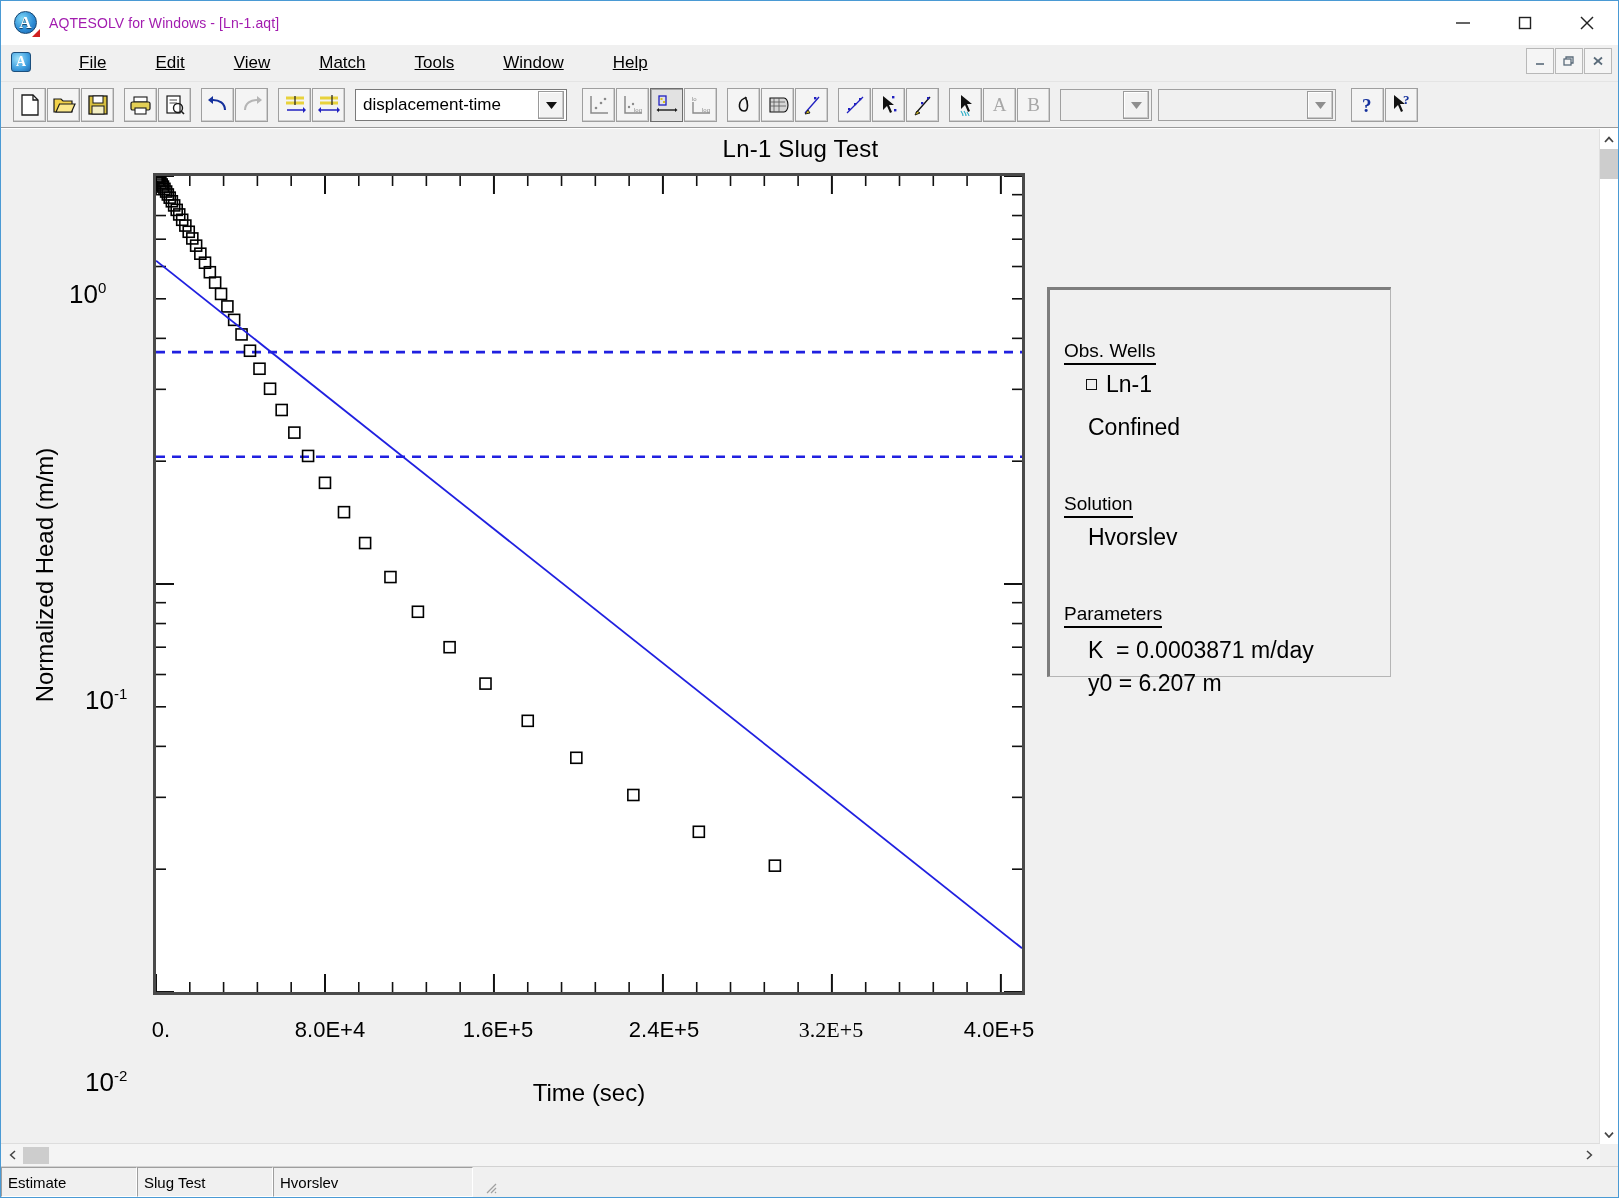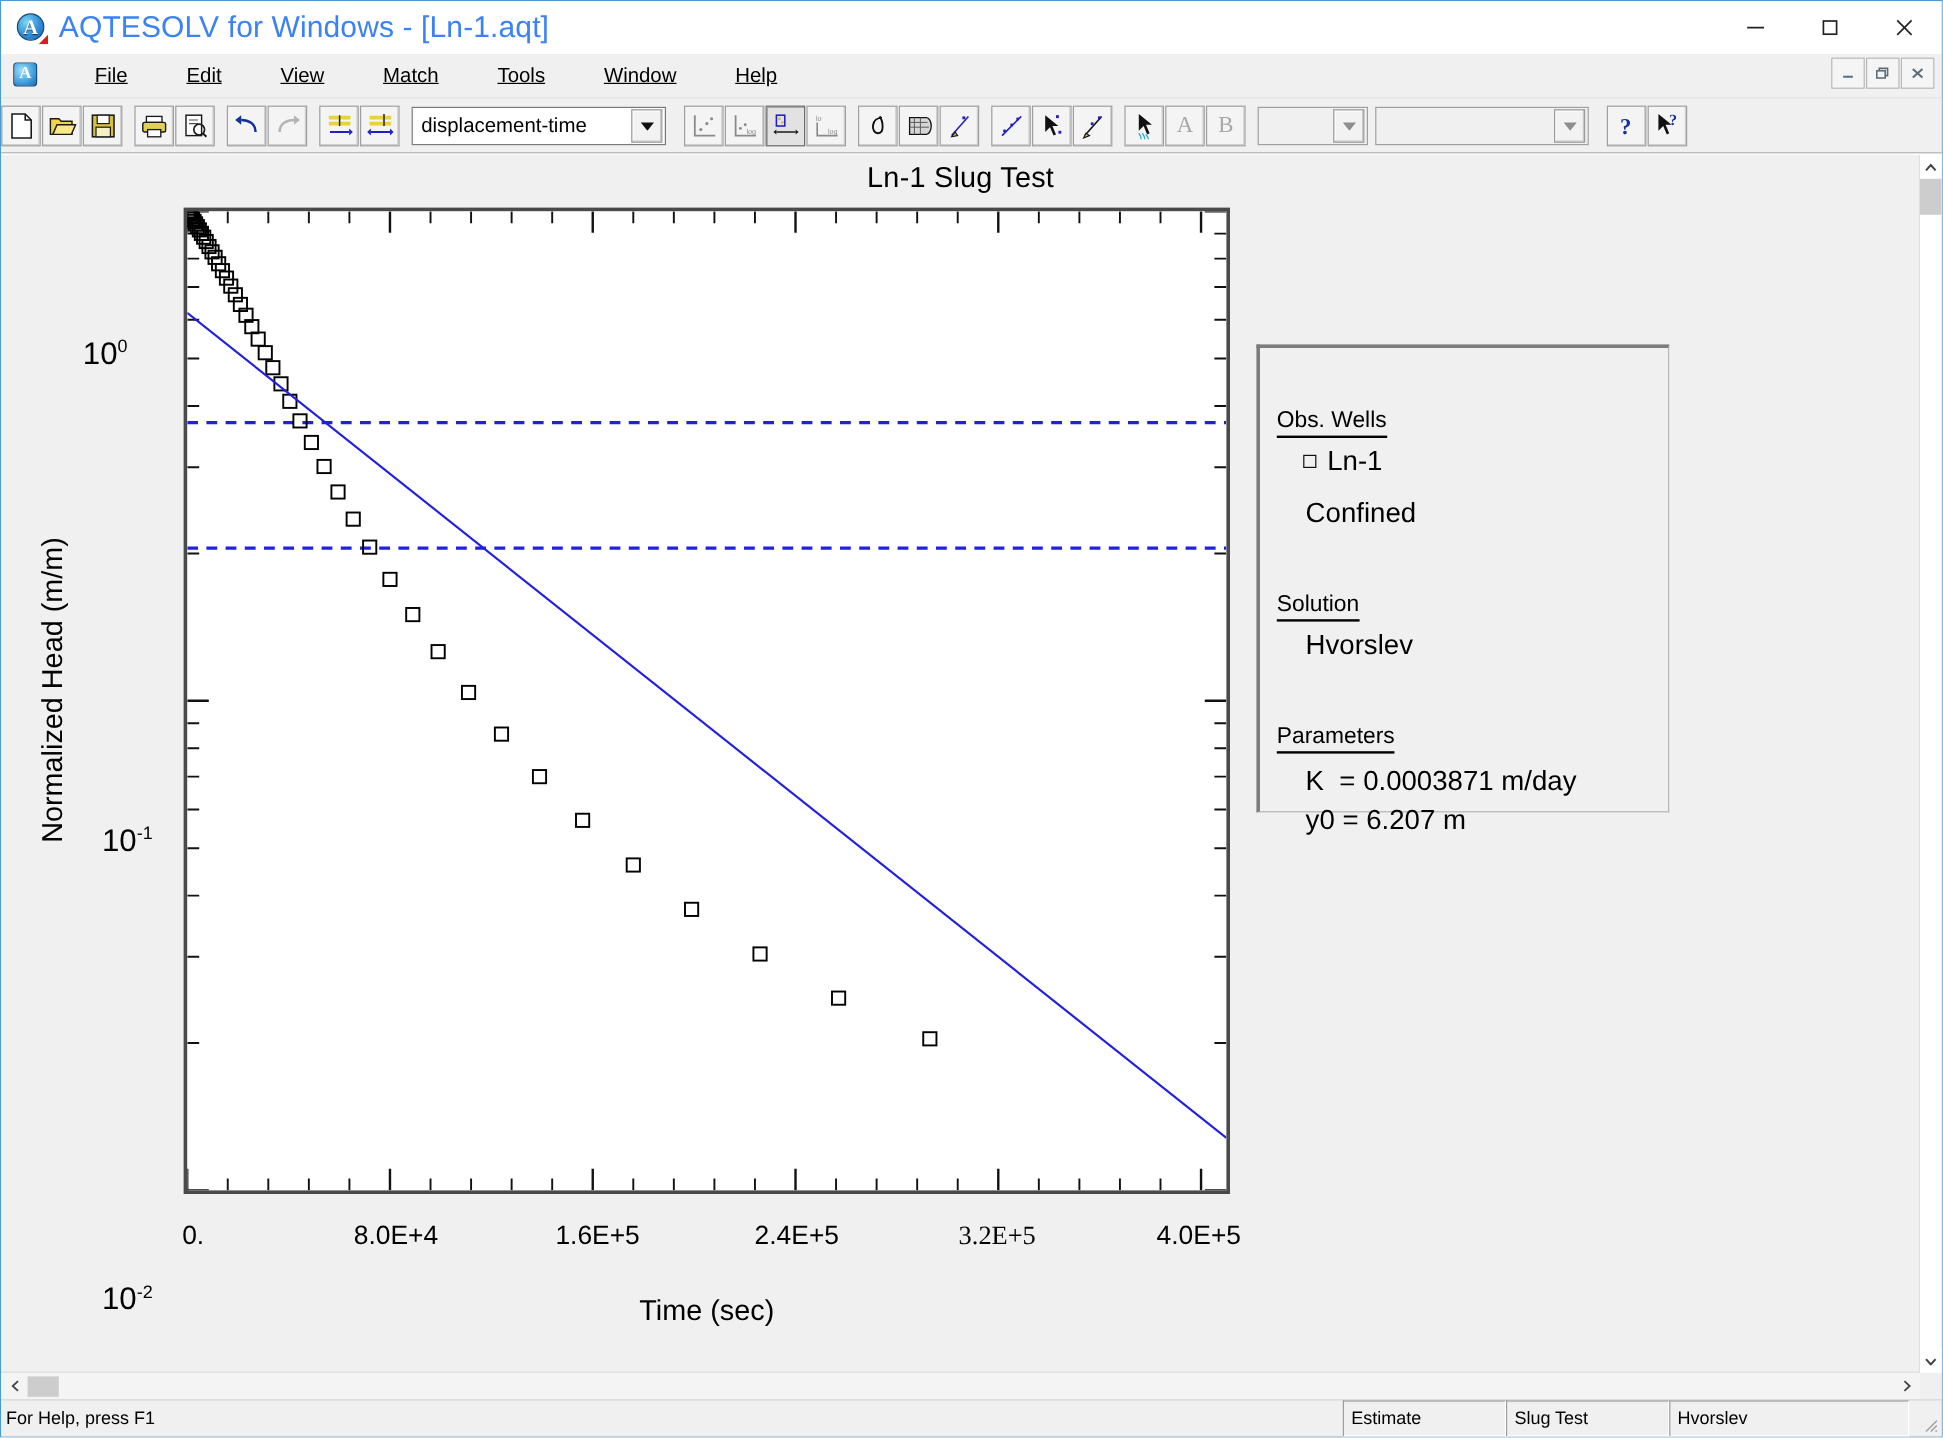--- a/index.html
+++ b/index.html
@@ -73,8 +73,8 @@
     clip-path: polygon(0 100%, 100% 0, 100% 100%);
   }
   #window-title {
-    font-size: 25px;
-    color: #3b82f6;
+    font-size: 14px;
+    color: #a21caf;
     letter-spacing: 0.1px;
     white-space: nowrap;
   }

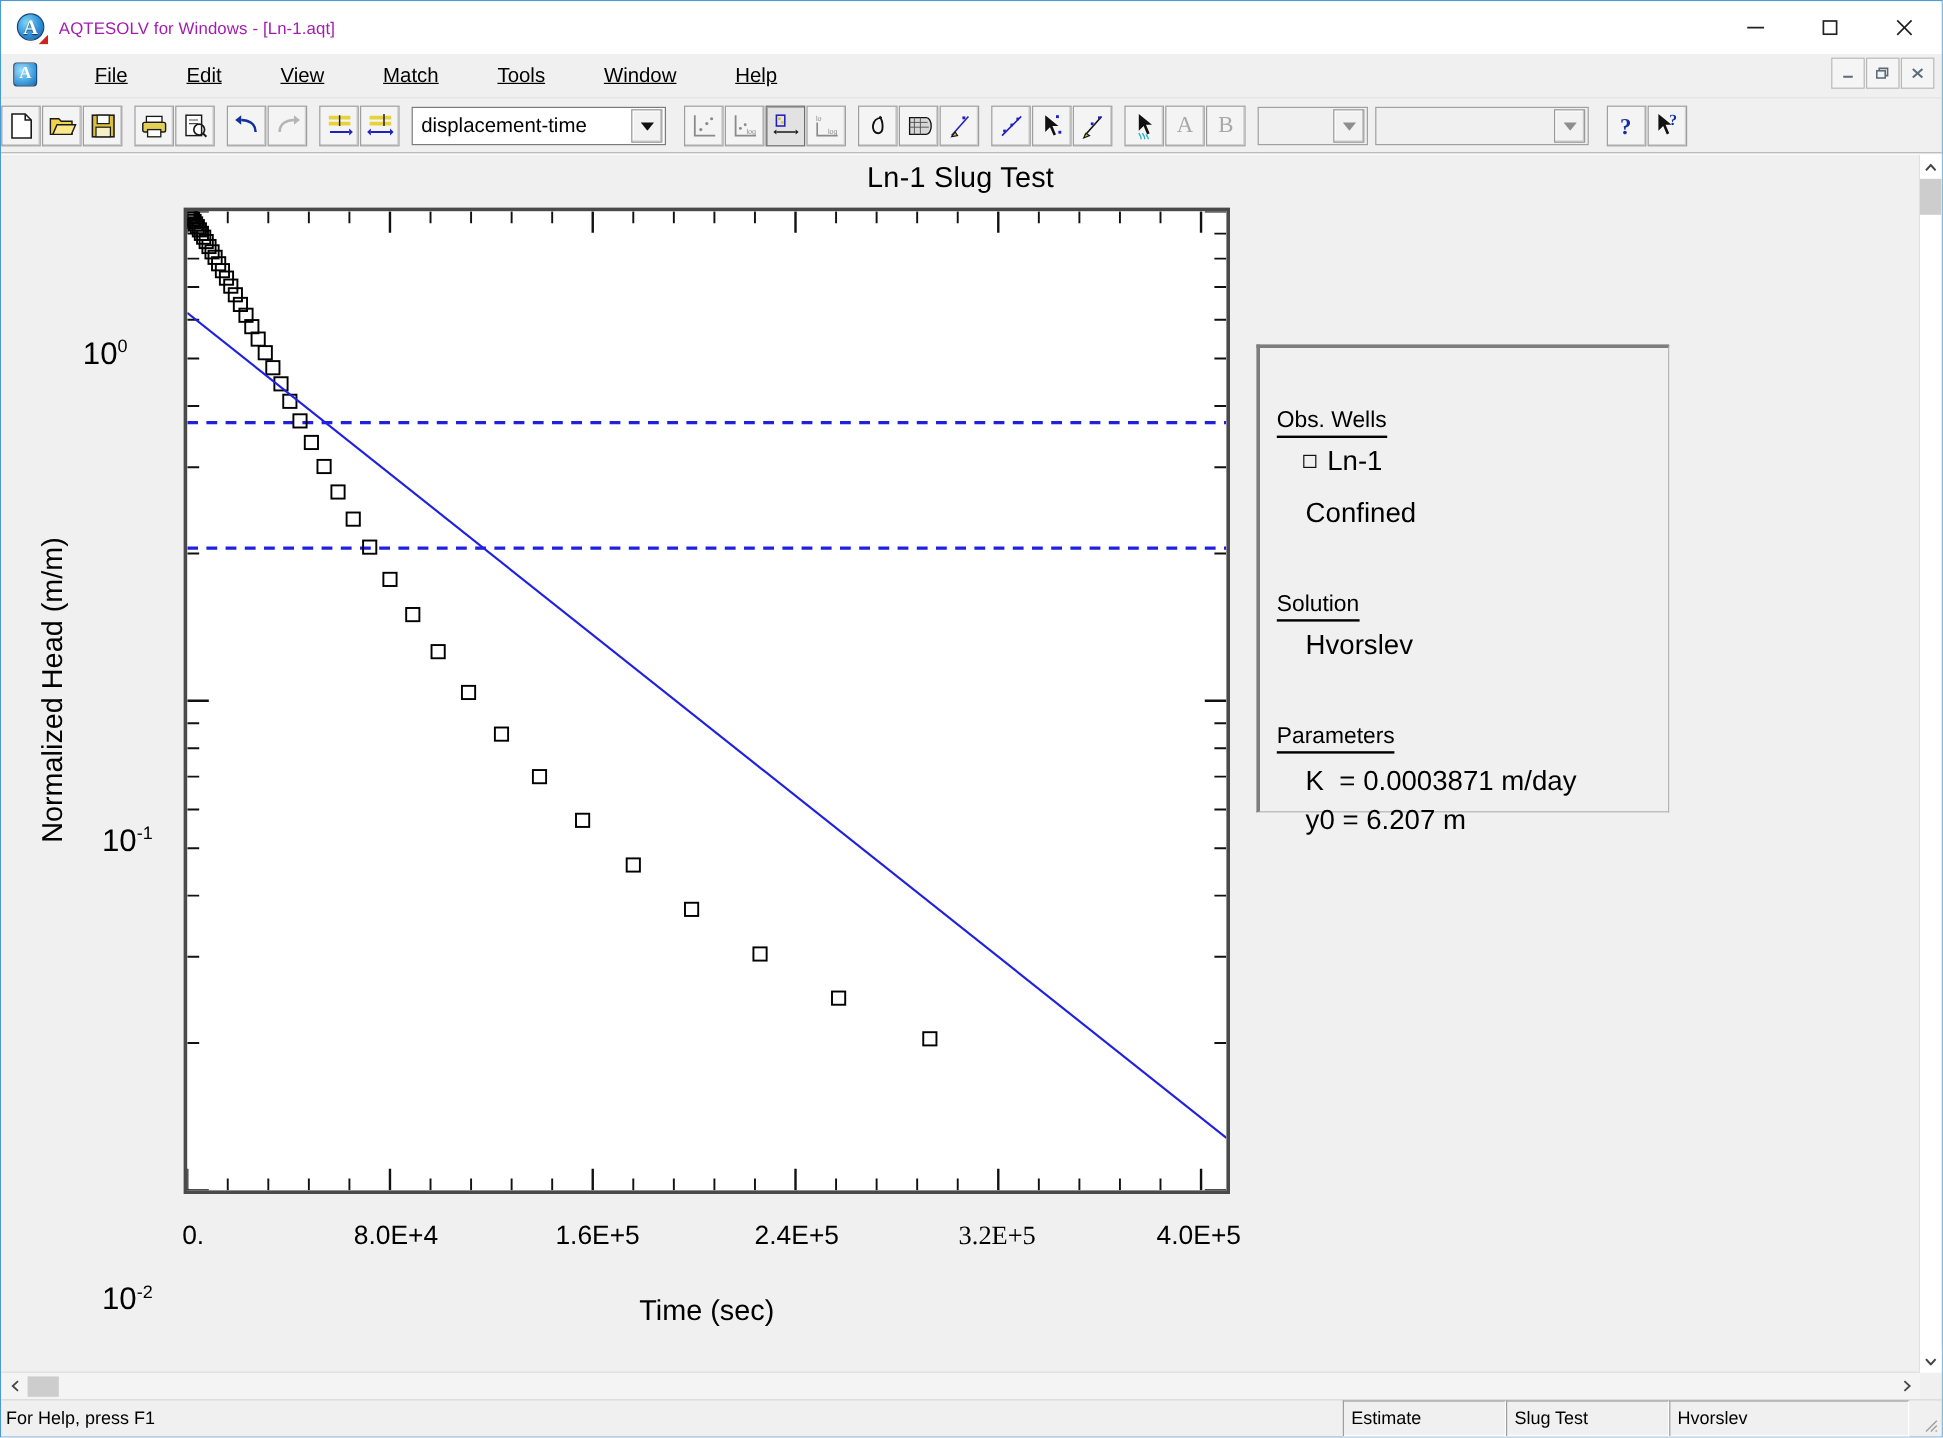--- a/index.html
+++ b/index.html
@@ -157,7 +157,7 @@
     background: #f0f0f0;
     display: flex;
     align-items: center;
-    padding-left: 0;
+    padding-left: 12px;
     border-bottom: 1px solid #9a9a9a;
     box-sizing: border-box;
   }

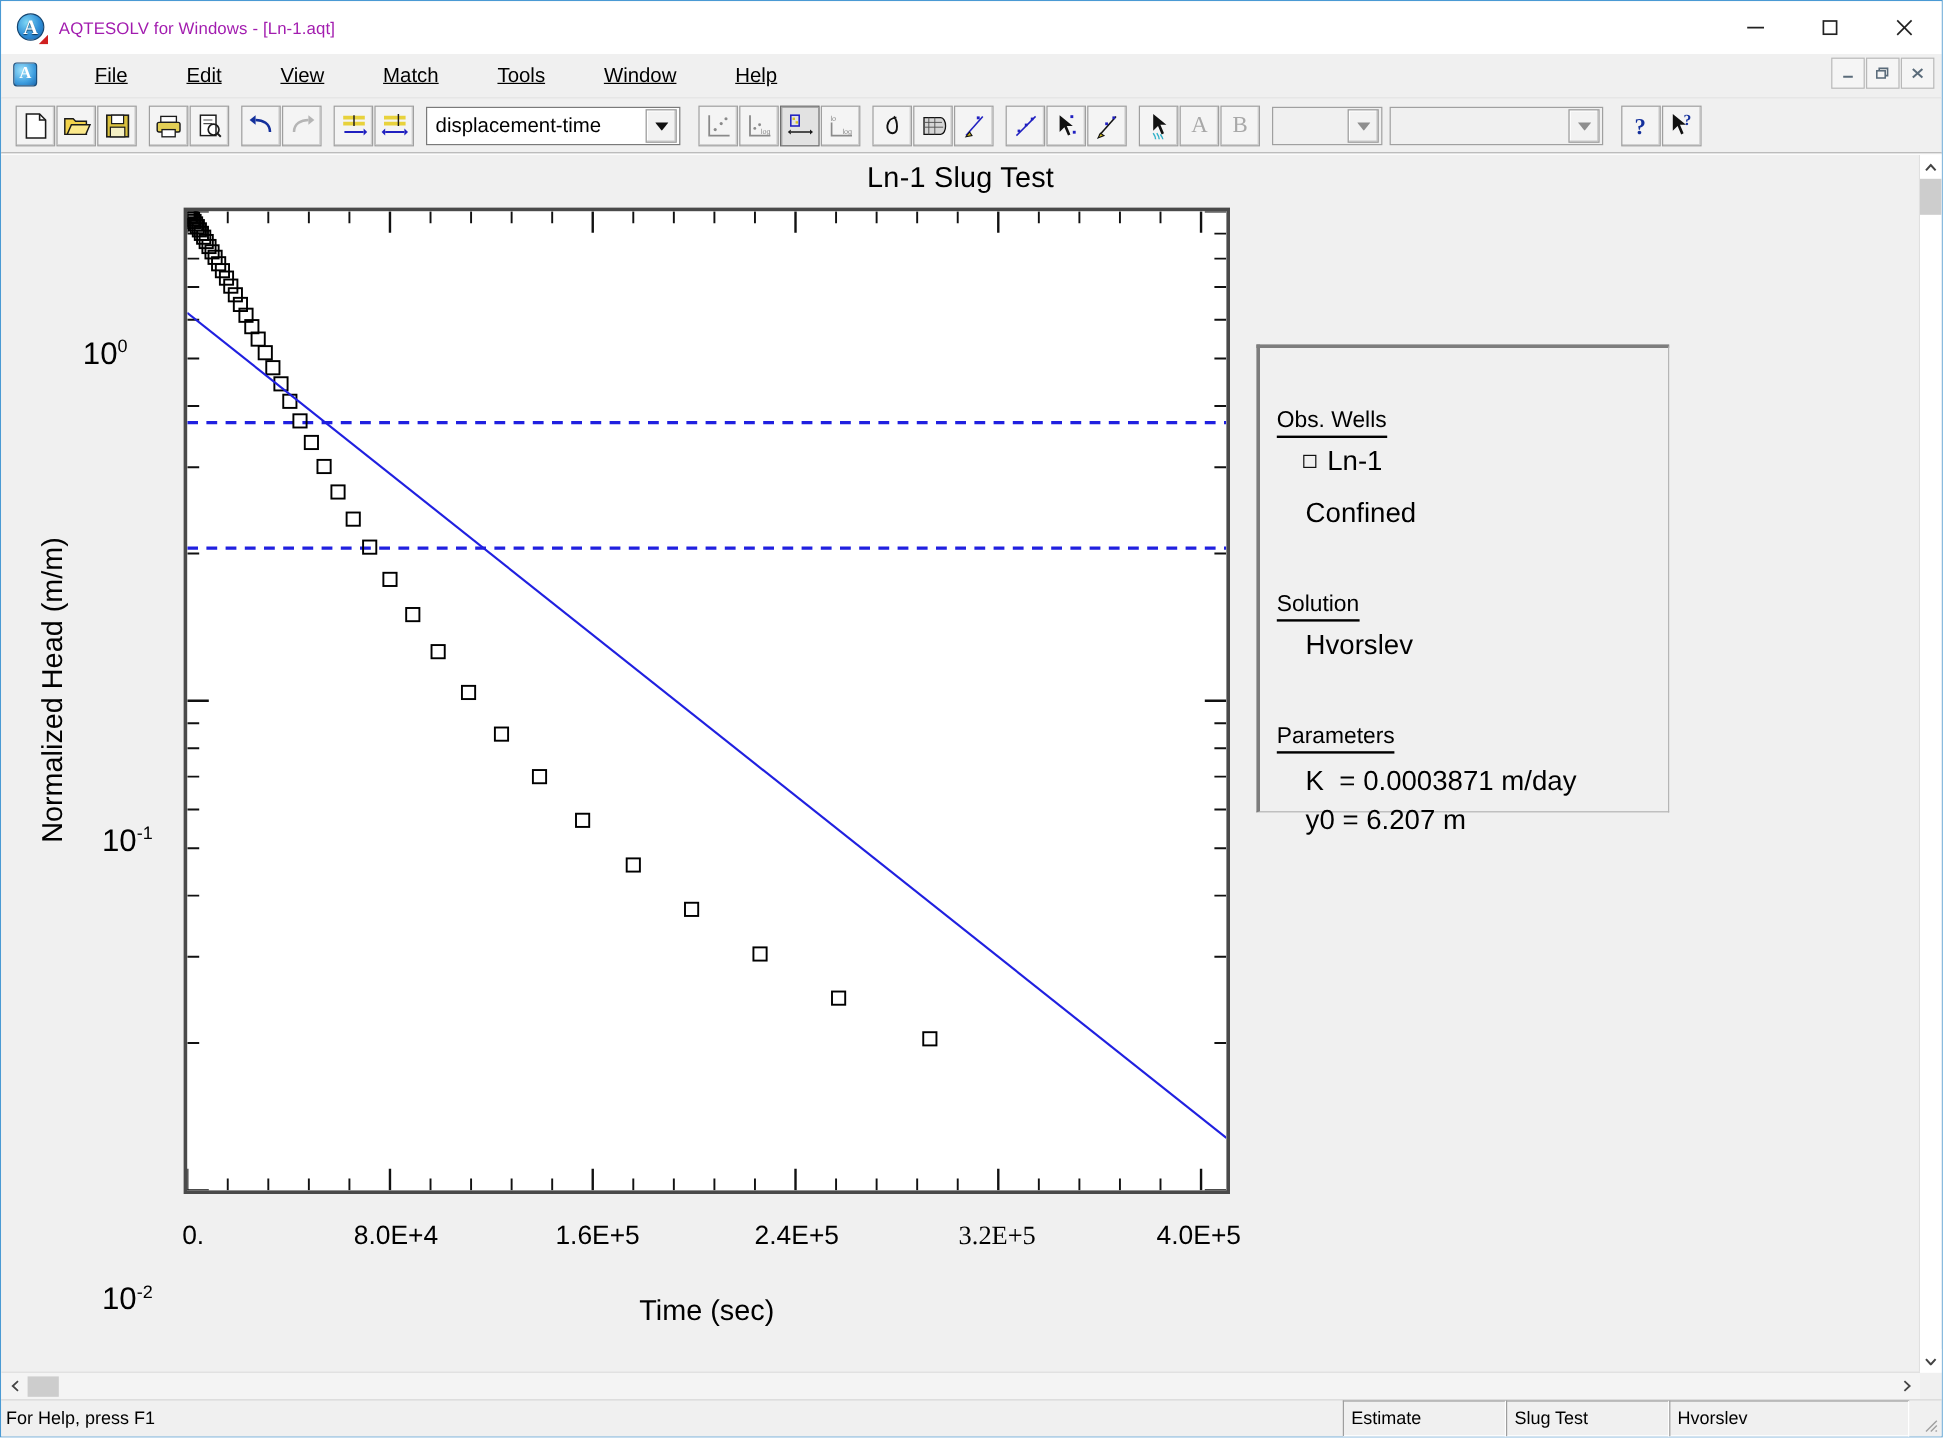--- a/index.html
+++ b/index.html
@@ -943,7 +943,6 @@
   </div>
 
   <div id="status-bar">
-    <div id="status-help">For Help, press F1</div>
     <div class="status-pane">Estimate</div>
     <div class="status-pane">Slug Test</div>
     <div class="status-pane" style="width:200px;">Hvorslev</div>

